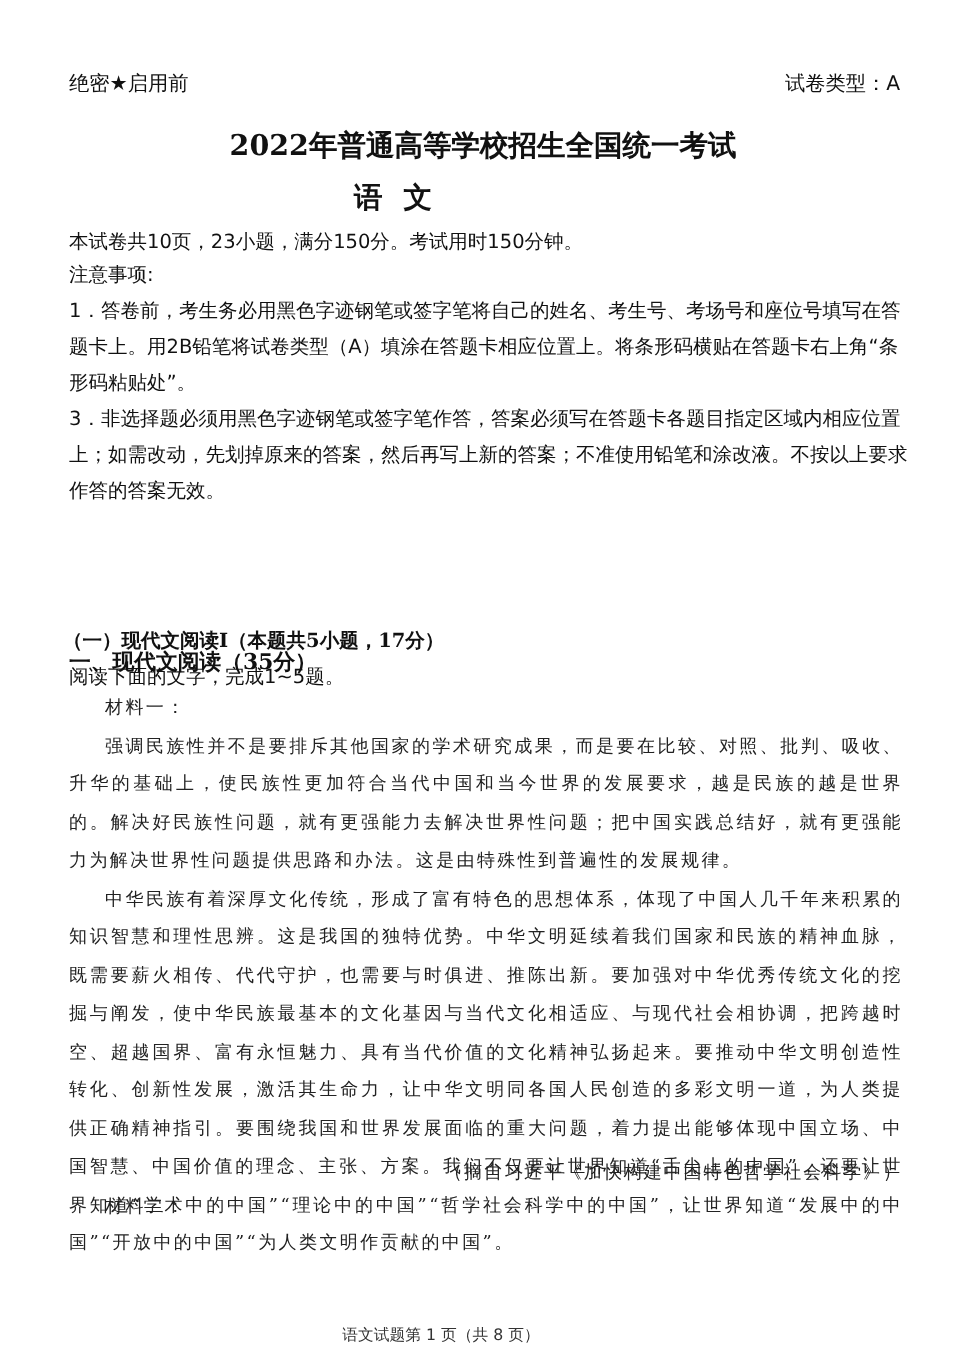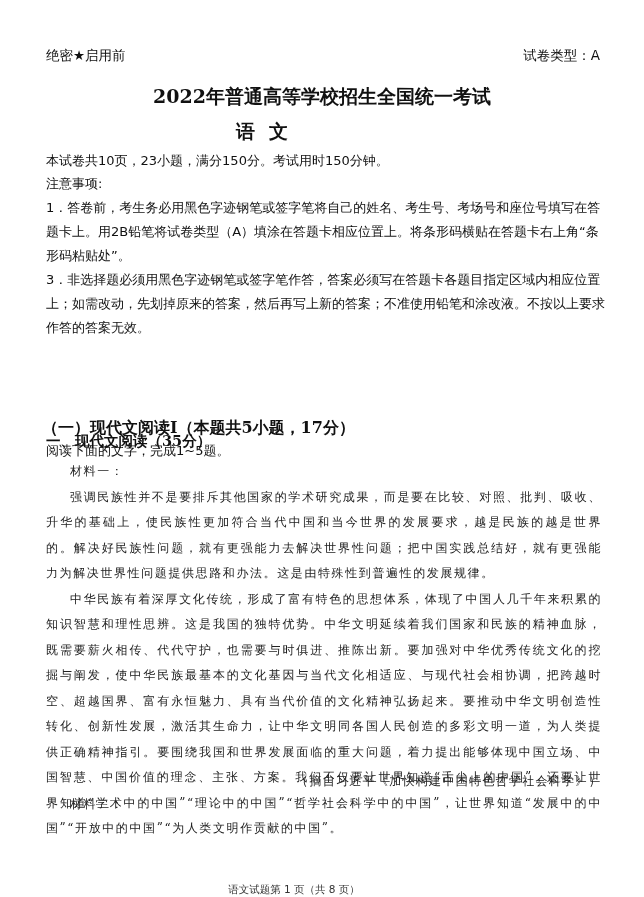--- a/index.html
+++ b/index.html
@@ -14,7 +14,7 @@
   .line { left:46px; font-size:13px; }
   .block { position:absolute; left:46px; width:560px; font-size:13px; line-height:24px; }
   .sec1 { left:46px; top:396px; font-size:14.5px; font-weight:bold;margin-top:36px; }
-  .sec2 { left:42px; top:418px; font-size:16px; font-weight:bold; }
+  .sec2 { left:42px; top:418px; font-size:13px; font-weight:bold; }
   .mat-label { font-size:12px; }
   .passage { position:absolute; left:46px; width:556px; font-size:12px; line-height:25.5px; letter-spacing:1.6px; text-align:justify; color:#222; }
   .passage p { margin:0; text-indent:2em; }

